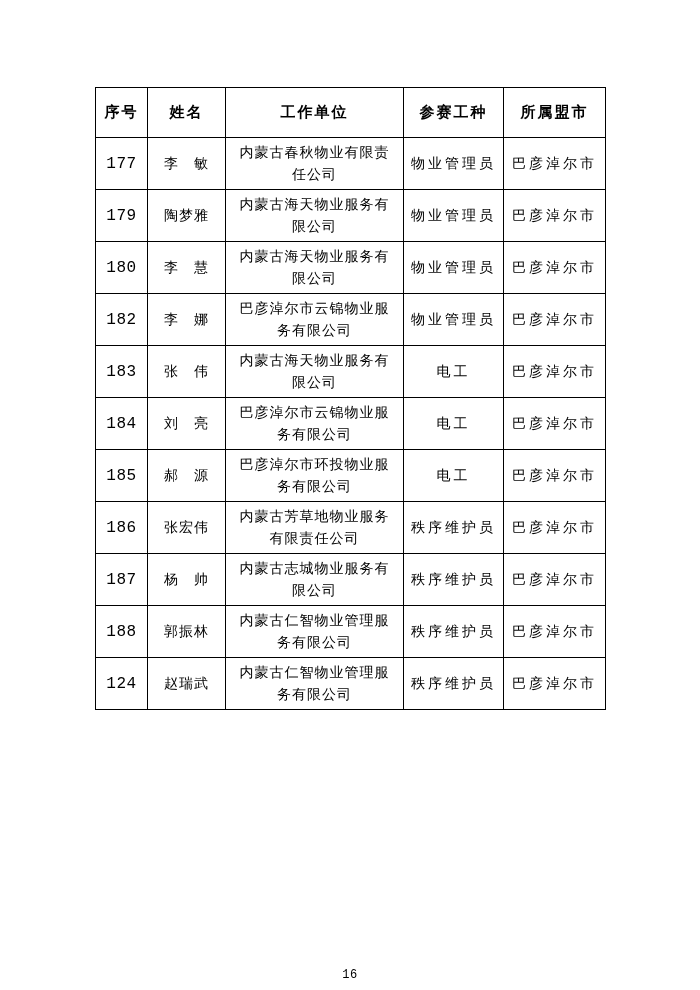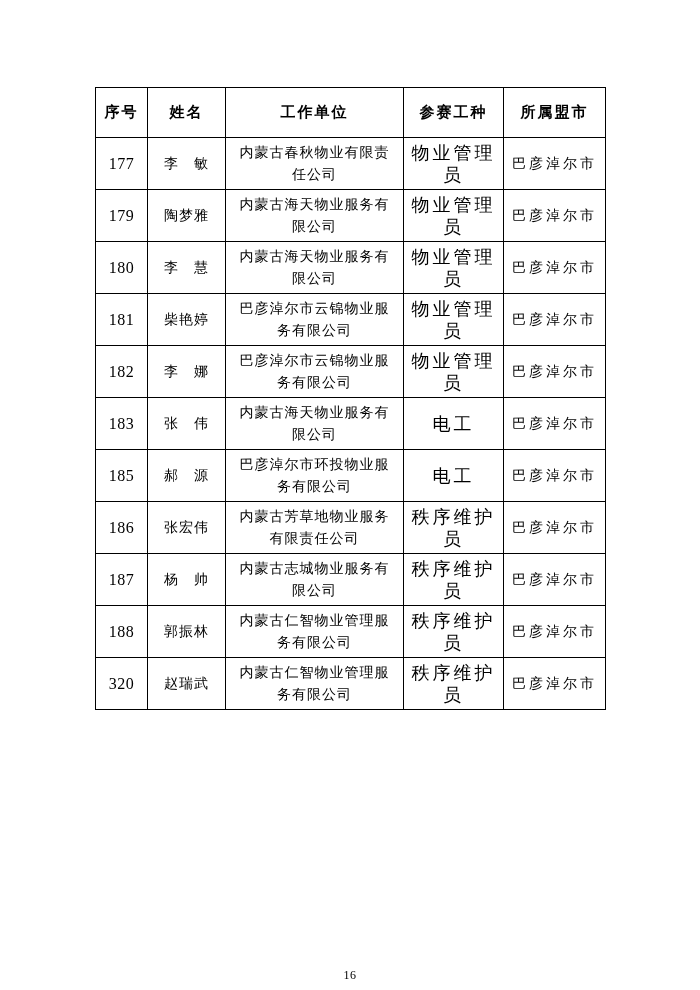--- a/index.html
+++ b/index.html
@@ -13,7 +13,7 @@
     width: 700px;
     height: 990px;
     background: #ffffff;
-    font-family: Liberation Serif, serif;
+    font-family: Liberation Mono, monospace;
     color: #000000;
     overflow: hidden;
   }

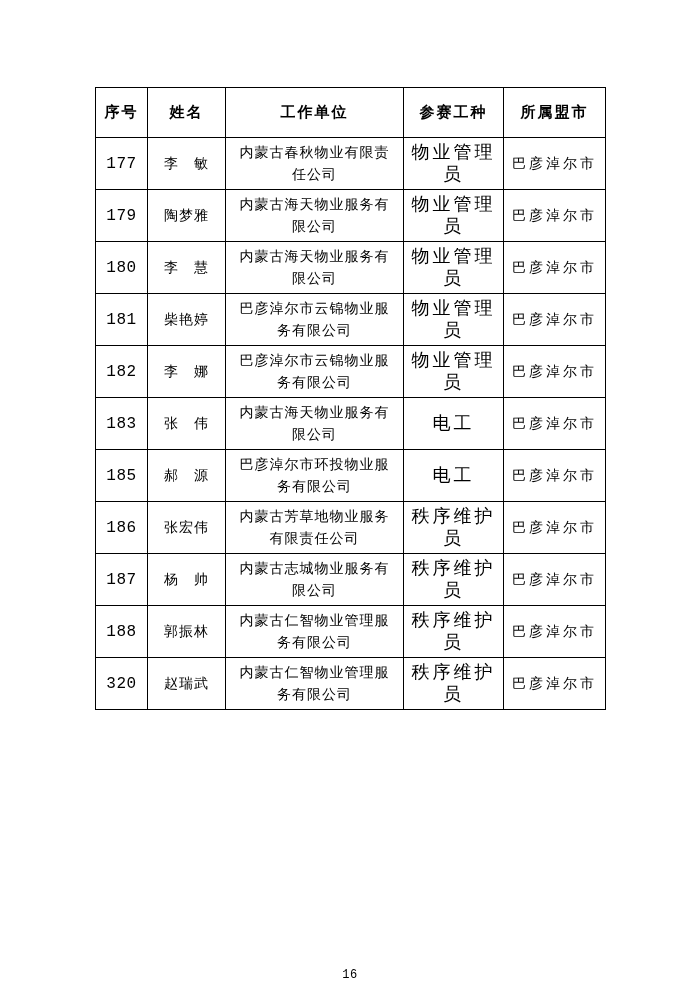--- a/index.html
+++ b/index.html
@@ -55,7 +55,7 @@
     letter-spacing: 1px;
   }
   td.trade {
-    font-size: 18px;
+    font-size: 14px;
     line-height: 22px;
     white-space: pre-line;
     letter-spacing: 3px;

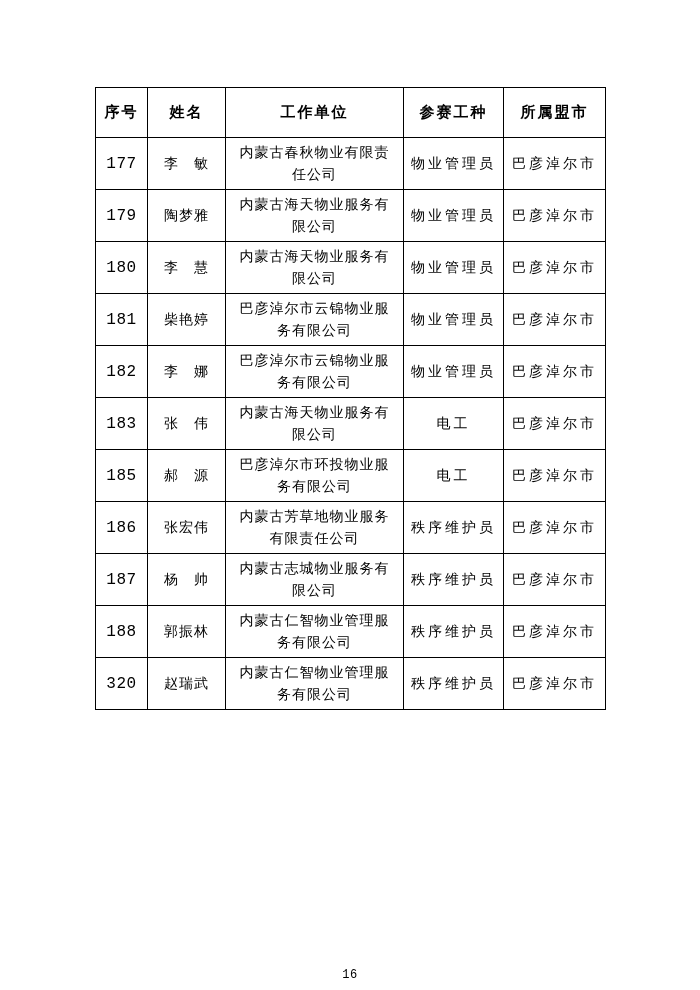--- a/index.html
+++ b/index.html
@@ -122,14 +122,6 @@
           <td class="city">巴彦淖尔市</td>
         </tr>
         <tr>
-          <td class="no">181</td>
-          <td class="name">柴艳婷</td>
-          <td class="unit">巴彦淖尔市云锦物业服
-务有限公司</td>
-          <td class="trade">物业管理员</td>
-          <td class="city">巴彦淖尔市</td>
-        </tr>
-        <tr>
           <td class="no">182</td>
           <td class="name">李　娜</td>
           <td class="unit">巴彦淖尔市云锦物业服

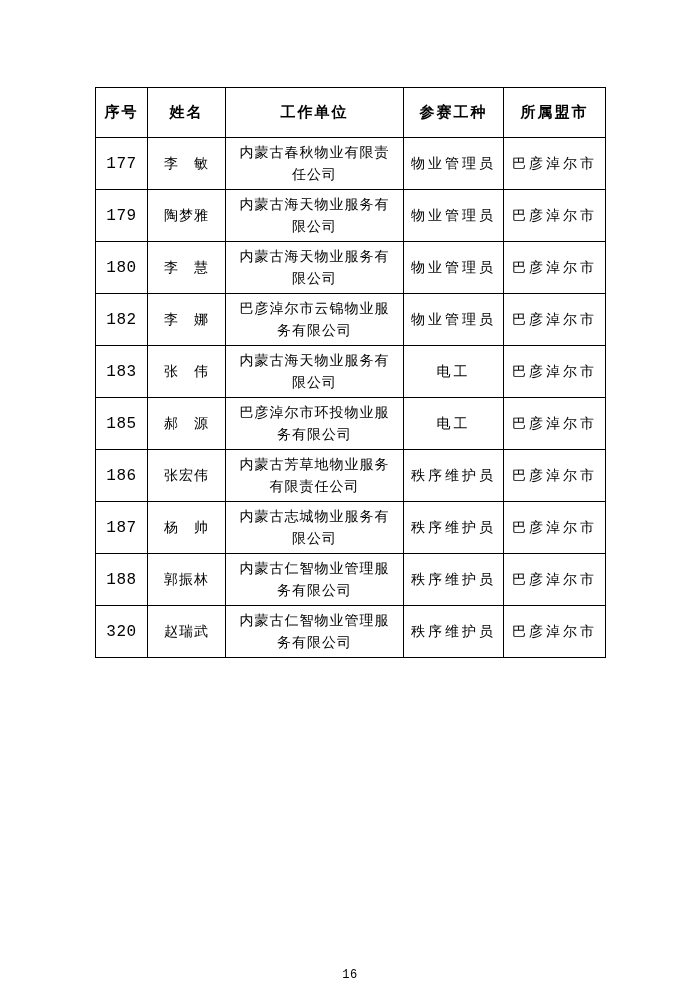--- a/index.html
+++ b/index.html
@@ -138,6 +138,14 @@
           <td class="city">巴彦淖尔市</td>
         </tr>
         <tr>
+          <td class="no">184</td>
+          <td class="name">刘　亮</td>
+          <td class="unit">巴彦淖尔市云锦物业服
+务有限公司</td>
+          <td class="trade">电工</td>
+          <td class="city">巴彦淖尔市</td>
+        </tr>
+        <tr>
           <td class="no">185</td>
           <td class="name">郝　源</td>
           <td class="unit">巴彦淖尔市环投物业服

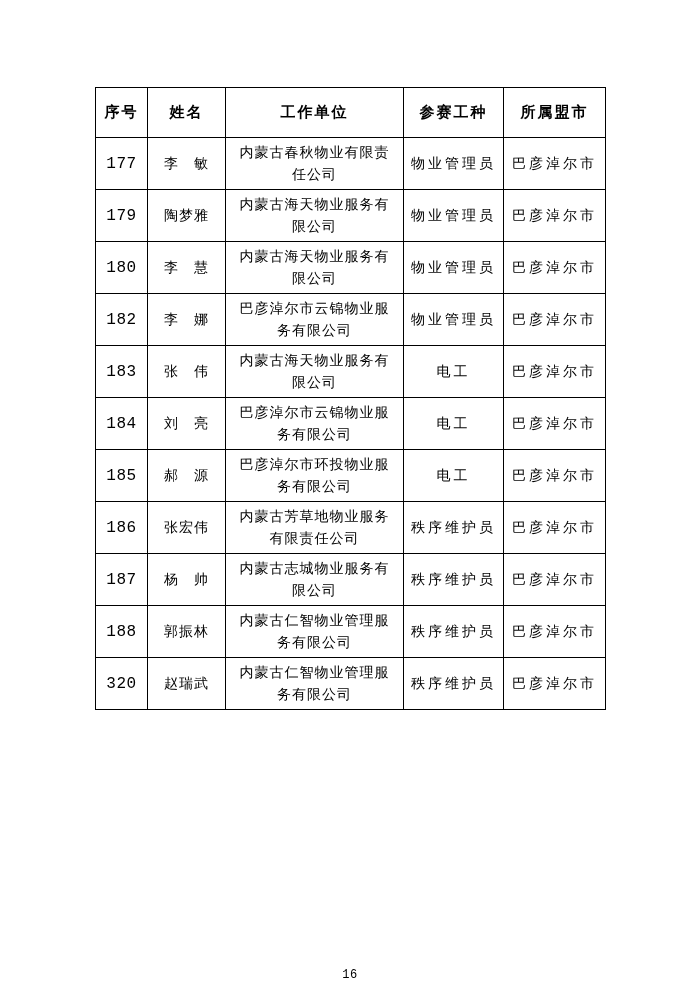--- a/index.html
+++ b/index.html
@@ -178,7 +178,7 @@
           <td class="city">巴彦淖尔市</td>
         </tr>
         <tr>
-          <td class="no">320</td>
+          <td class="no">124</td>
           <td class="name">赵瑞武</td>
           <td class="unit">内蒙古仁智物业管理服
 务有限公司</td>

